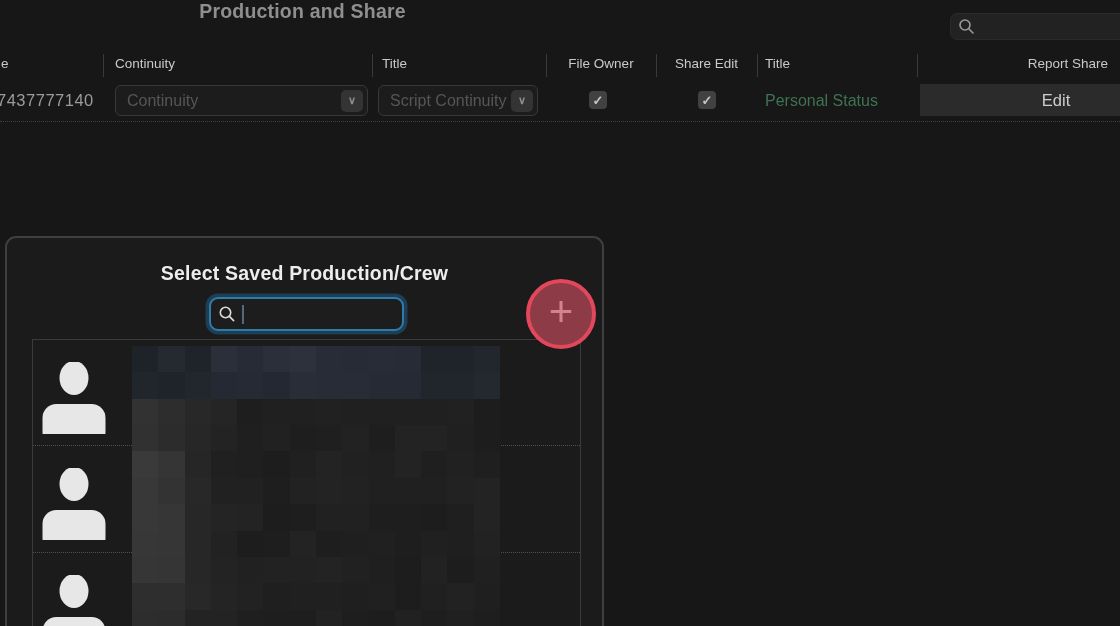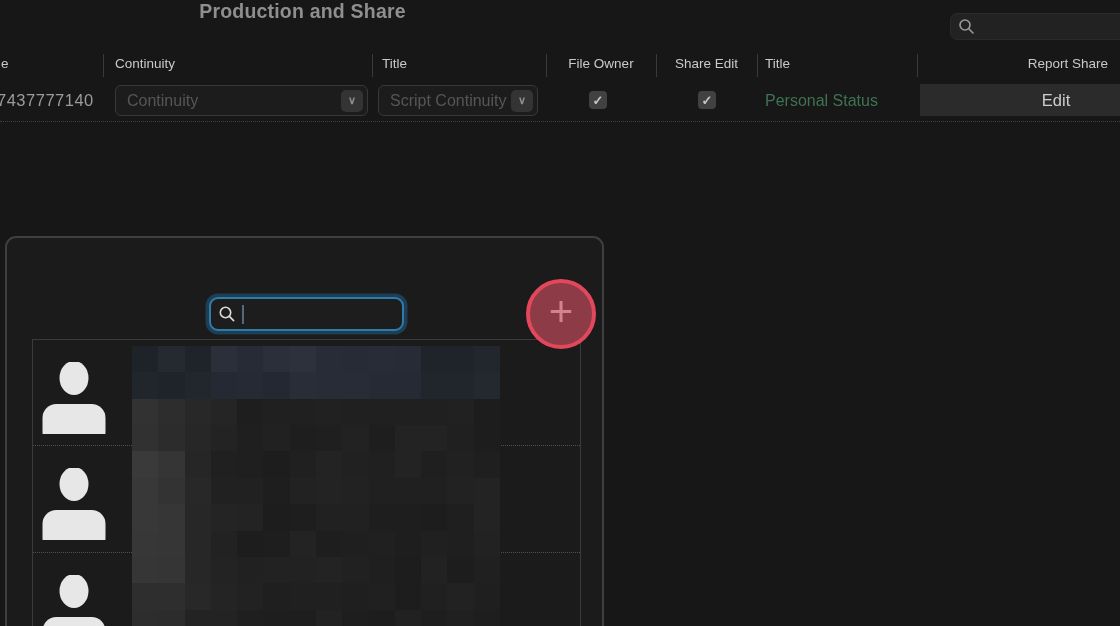--- a/index.html
+++ b/index.html
@@ -167,6 +167,7 @@
 
 <div class="abs dialog">
 
+  <div class="abs dialog-title">Select Saved Production/Crew</div>
 
   <div class="abs dlg-search">
     <svg width="18" height="18" viewBox="0 0 18 18">

